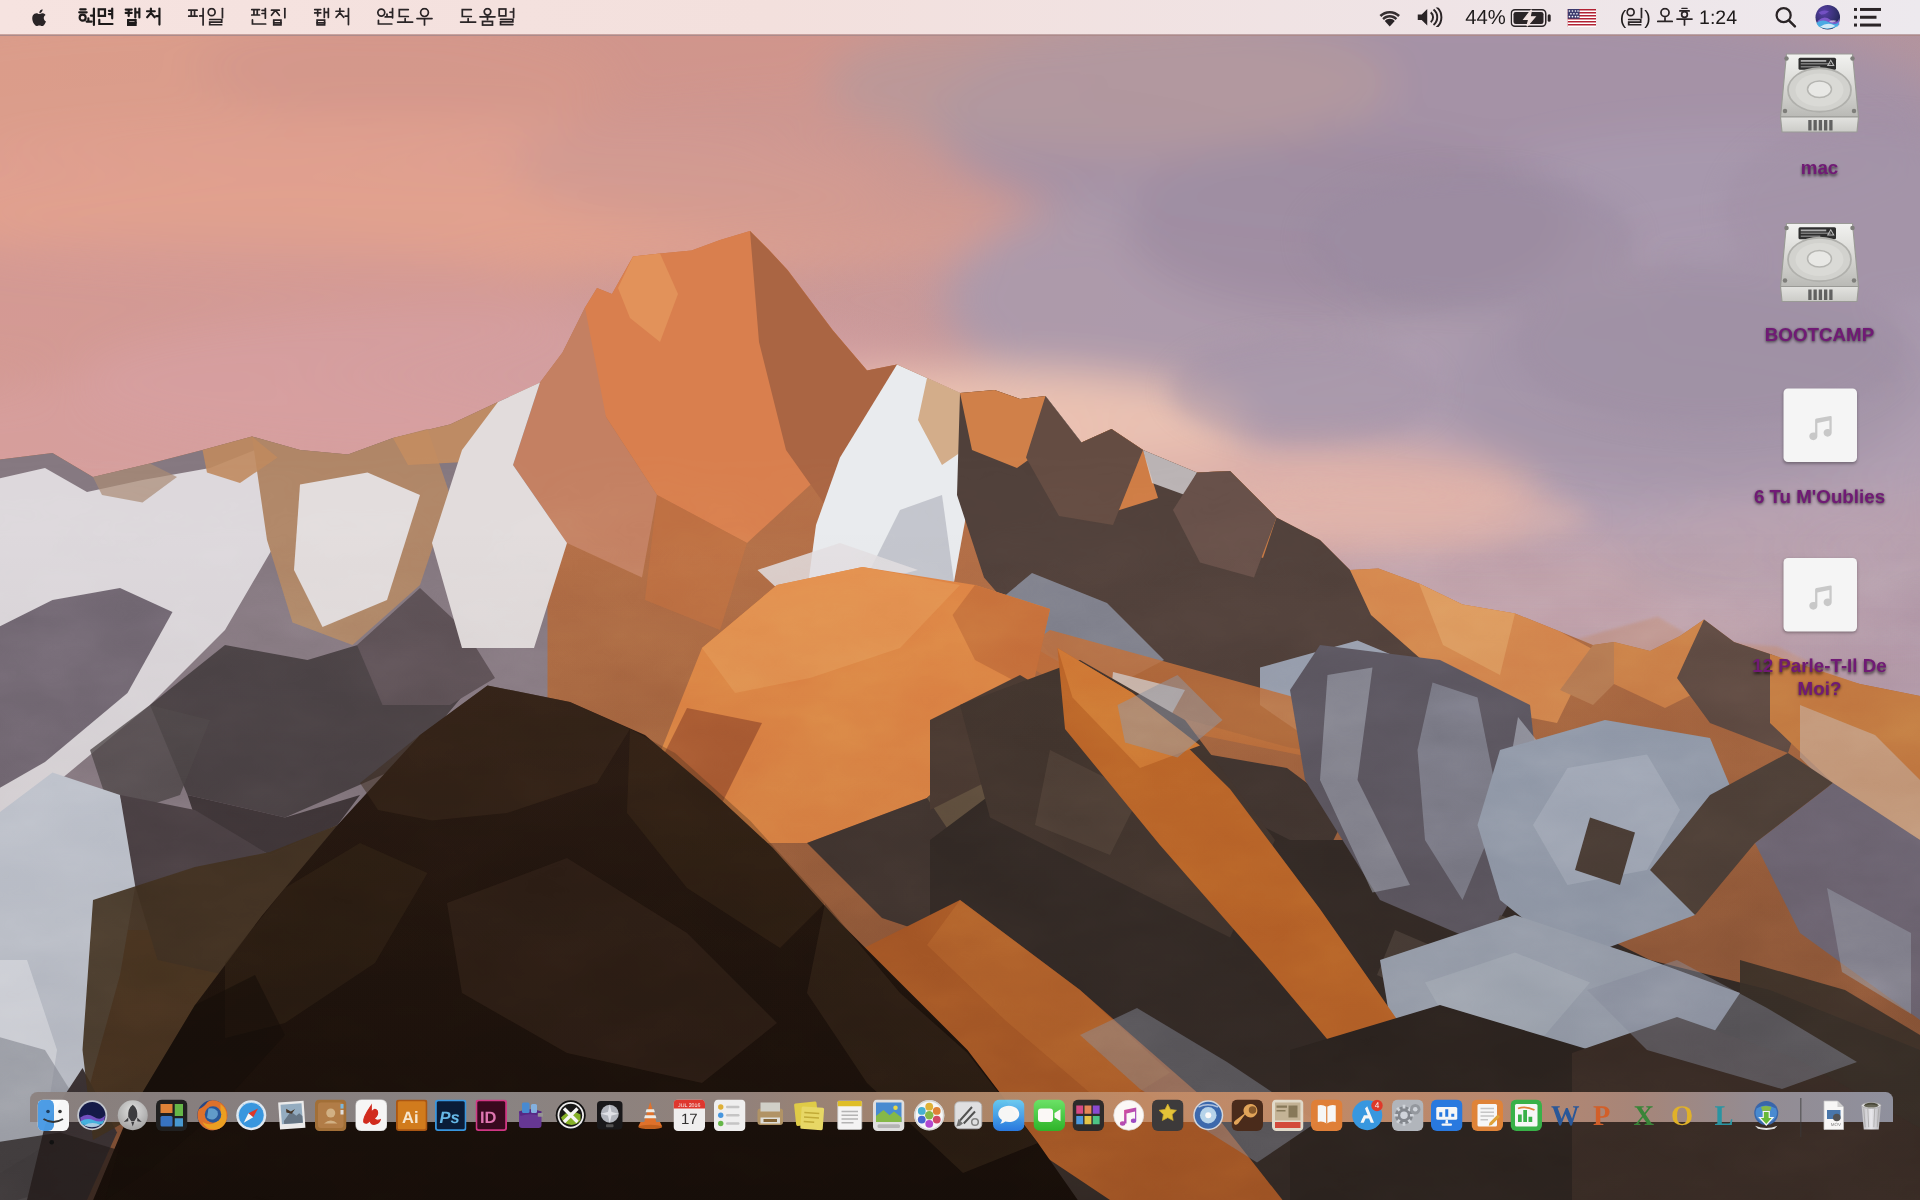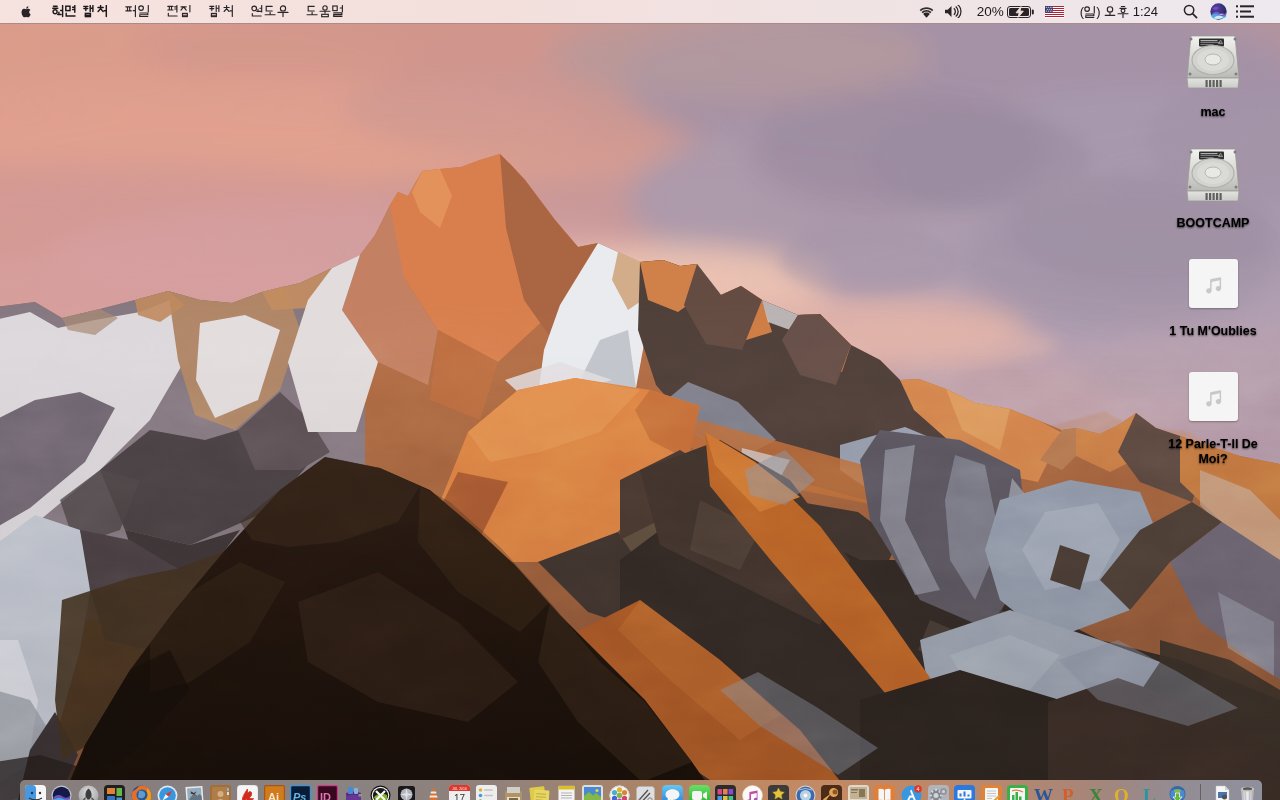--- a/index.html
+++ b/index.html
@@ -360,7 +360,7 @@
           <path d="M13.5,-0.5 a9.5,9.5 0 0 1 0,15" stroke="#2a2426" stroke-width="1.4" fill="none"></path>
         </g>
       </svg>
-    <span class="txt" style="margin-right:3px">20%</span>
+    <span class="txt" style="margin-right:3px">44%</span>
     <svg height="12" viewBox="0 0 27 12" style="margin-right:11px">
         <rect x="0.5" y="0.5" width="23" height="11" rx="2.5" fill="none" stroke="#2a2426"></rect>
         <rect x="2" y="2" width="20" height="8" rx="1.5" fill="#2a2426"></rect>

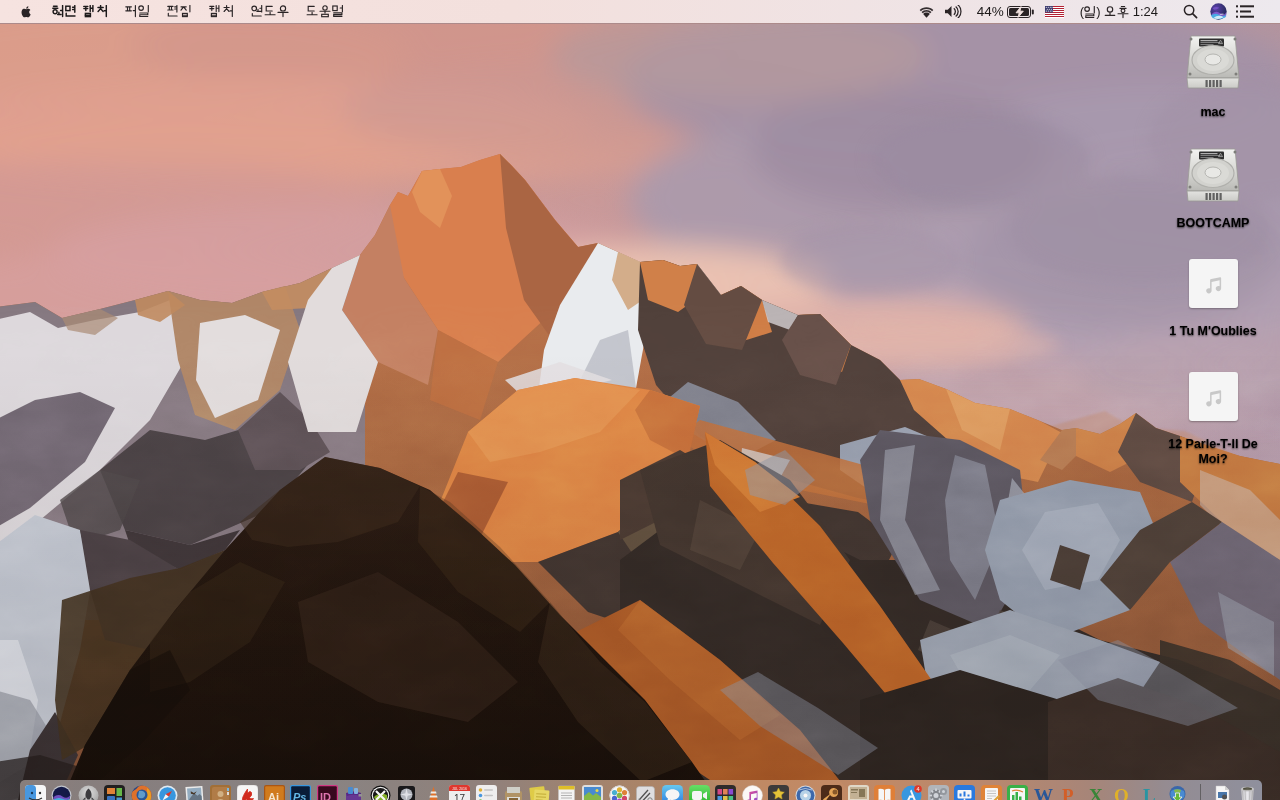--- a/index.html
+++ b/index.html
@@ -392,7 +392,7 @@
           <circle cx="7" cy="5.1" r=".55"></circle>
         </g>
       </svg>
-    <span class="txt" style="margin-right:25px;font-size:13px;display:flex;align-items:flex-end">(<svg height="13" viewBox="0 0 12 13" width="12" fill="none" stroke="#2a2426" stroke-width="1.15" stroke-linecap="round">
+    <span class="txt" style="margin-right:25px;font-size:13px;display:flex;align-items:center">(<svg height="13" viewBox="0 0 12 13" width="12" fill="none" stroke="#2a2426" stroke-width="1.15" stroke-linecap="round">
           <use href="#gIl"></use>
         </svg>)&nbsp;<svg height="13" viewBox="0 0 25 13" width="25" fill="none" stroke="#2a2426" stroke-width="1.15" stroke-linecap="round">
           <use href="#gO" x="0"></use>

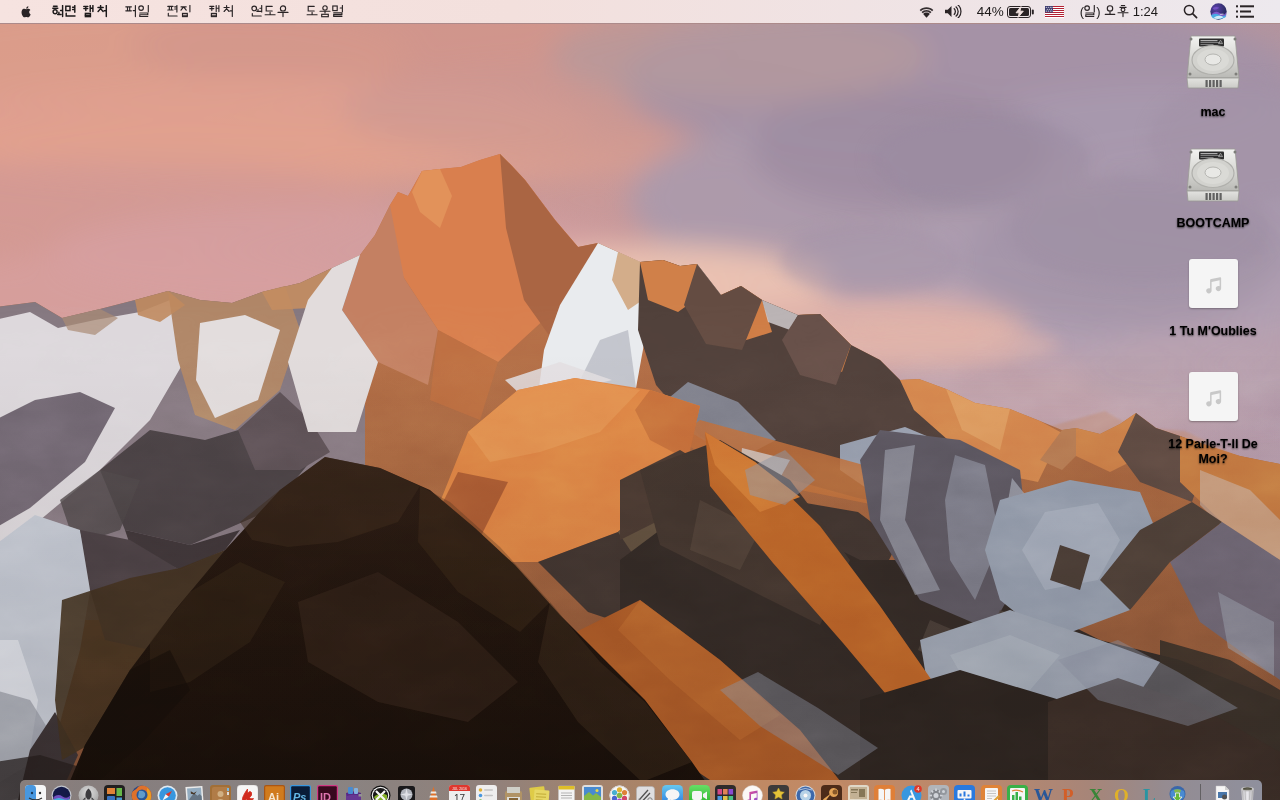--- a/index.html
+++ b/index.html
@@ -14,7 +14,7 @@
   #menubar .r .txt{font-size:13.5px;}
   
   .dico{position:absolute;width:96px;text-align:center;z-index:5;}
-  .dico .lbl{color:#000000;font-size:12.5px;font-weight:bold;line-height:15px;
+  .dico .lbl{color:#701a75;font-size:12.5px;font-weight:bold;line-height:15px;
     text-shadow:0 1px 2px rgba(0,0,0,.65);margin-top:4px;}
   .musicbox{width:49px;height:49px;margin:0 auto;background:#f5f5f5;border-radius:3px;
     box-shadow:0 1px 2px rgba(0,0,0,.3);display:flex;align-items:center;justify-content:center;}

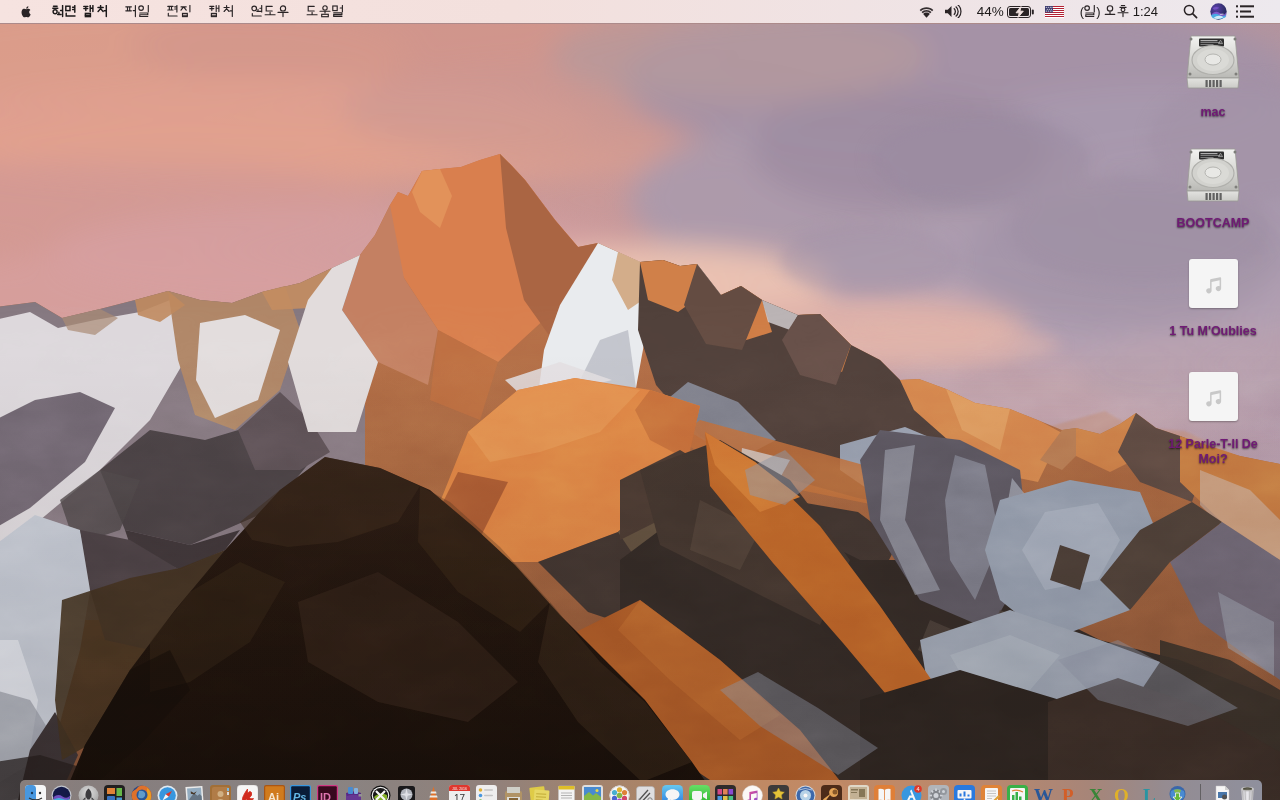--- a/index.html
+++ b/index.html
@@ -484,7 +484,7 @@
         <path fill="#c8c8c8" d="M9.3,7.6 L18.6,5.8 c.5,-.1 .9,.2 .9,.7 V16.2 c0,1.3 -1.1,2.4 -2.5,2.4 c-1.4,0 -2.5,-1.1 -2.5,-2.4 c0,-1.3 1.1,-2.3 2.5,-2.3 c.4,0 .8,.1 1.1,.2 V8.6 L10.7,10.1 v8.2 c0,1.3 -1.1,2.4 -2.5,2.4 c-1.4,0 -2.5,-1.1 -2.5,-2.4 c0,-1.3 1.1,-2.3 2.5,-2.3 c.4,0 .8,.1 1.1,.2 V8.4 c0,-.4 .3,-.7 .7,-.8 Z"></path>
       </svg>
   </div>
-  <div class="lbl" style="margin-top:16px">1 Tu M'Oublies</div>
+  <div class="lbl" style="margin-top:16px">6 Tu M'Oublies</div>
 </div>
 <div class="dico" style="left:1165px;top:372px;text-align:center;">
   <div class="musicbox">

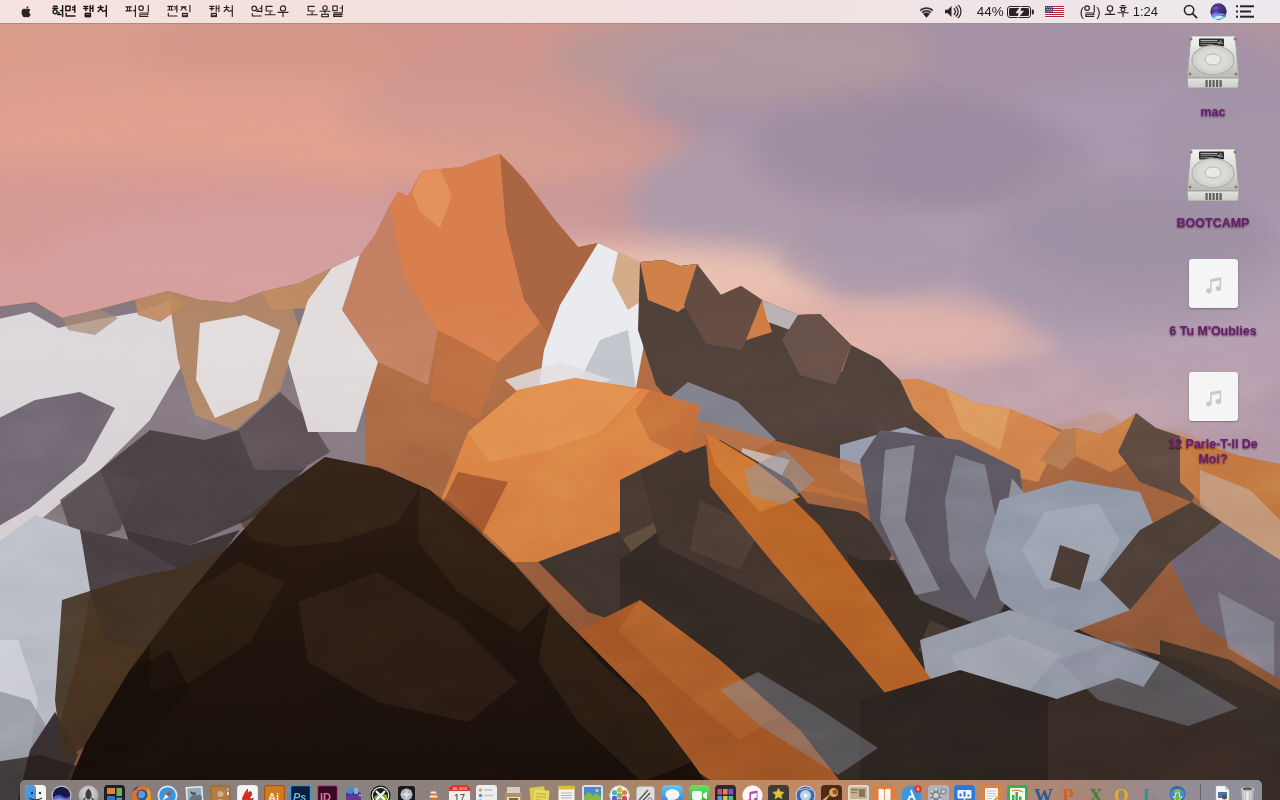--- a/index.html
+++ b/index.html
@@ -19,7 +19,7 @@
   .musicbox{width:49px;height:49px;margin:0 auto;background:#f5f5f5;border-radius:3px;
     box-shadow:0 1px 2px rgba(0,0,0,.3);display:flex;align-items:center;justify-content:center;}
   
-  #dock{position:absolute;left:20px;top:780px;width:1242px;height:20px;z-index:20;
+  #dock{position:absolute;left:20px;top:728px;width:1242px;height:20px;z-index:20;
     border-radius:5px 5px 0 0;
     background:linear-gradient(90deg,#8d8381 0%,#8c8585 12%,#8e8988 25%,#968780 38%,#b08a6d 50%,#c28c68 60%,#c68e6b 70%,#c08d72 78%,#ac8a7c 86%,#979199 93%,#9395a3 100%);
     opacity:.96;}

